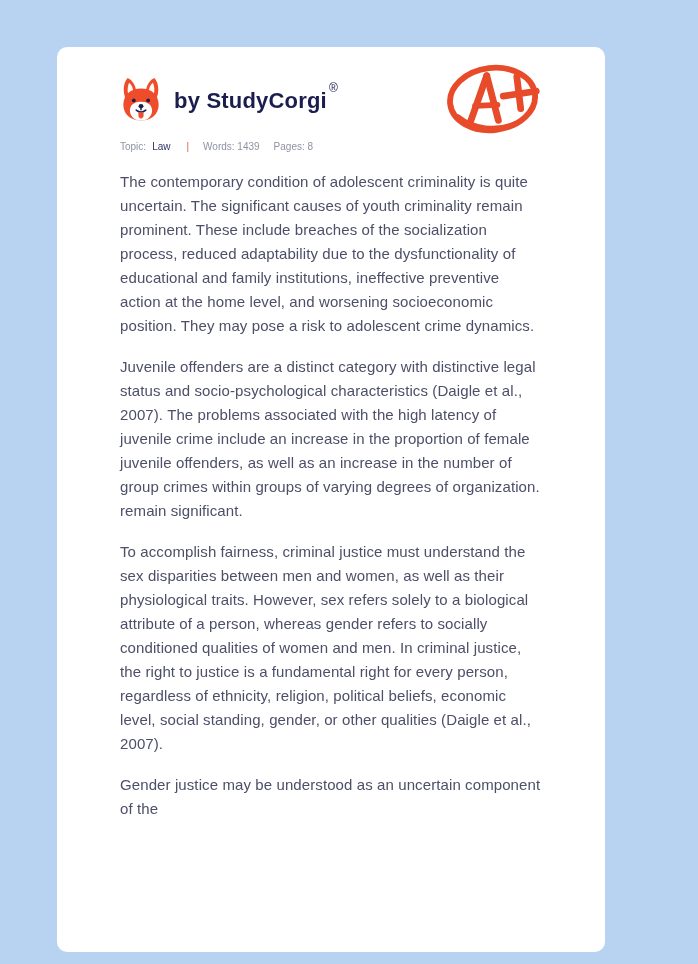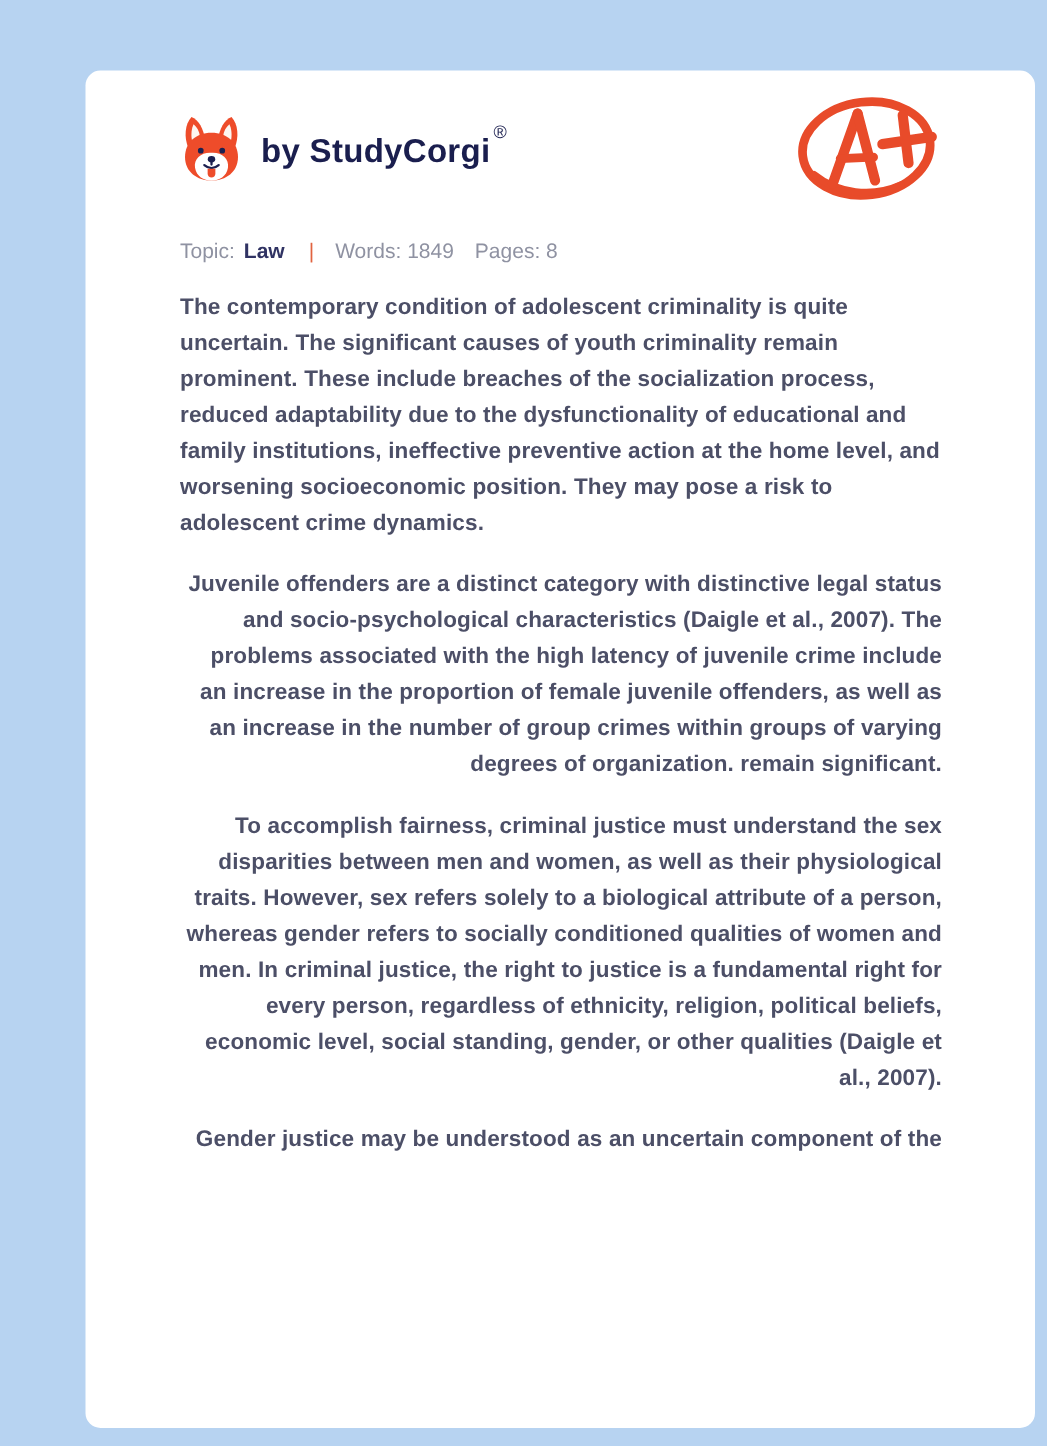--- a/index.html
+++ b/index.html
@@ -13,7 +13,7 @@
     overflow: hidden;
   }
   .card {
-    width: 633px;
+    width: 548px;
     height: 905px;
     margin: 47px 8px 12px 57px;
     background: #ffffff;

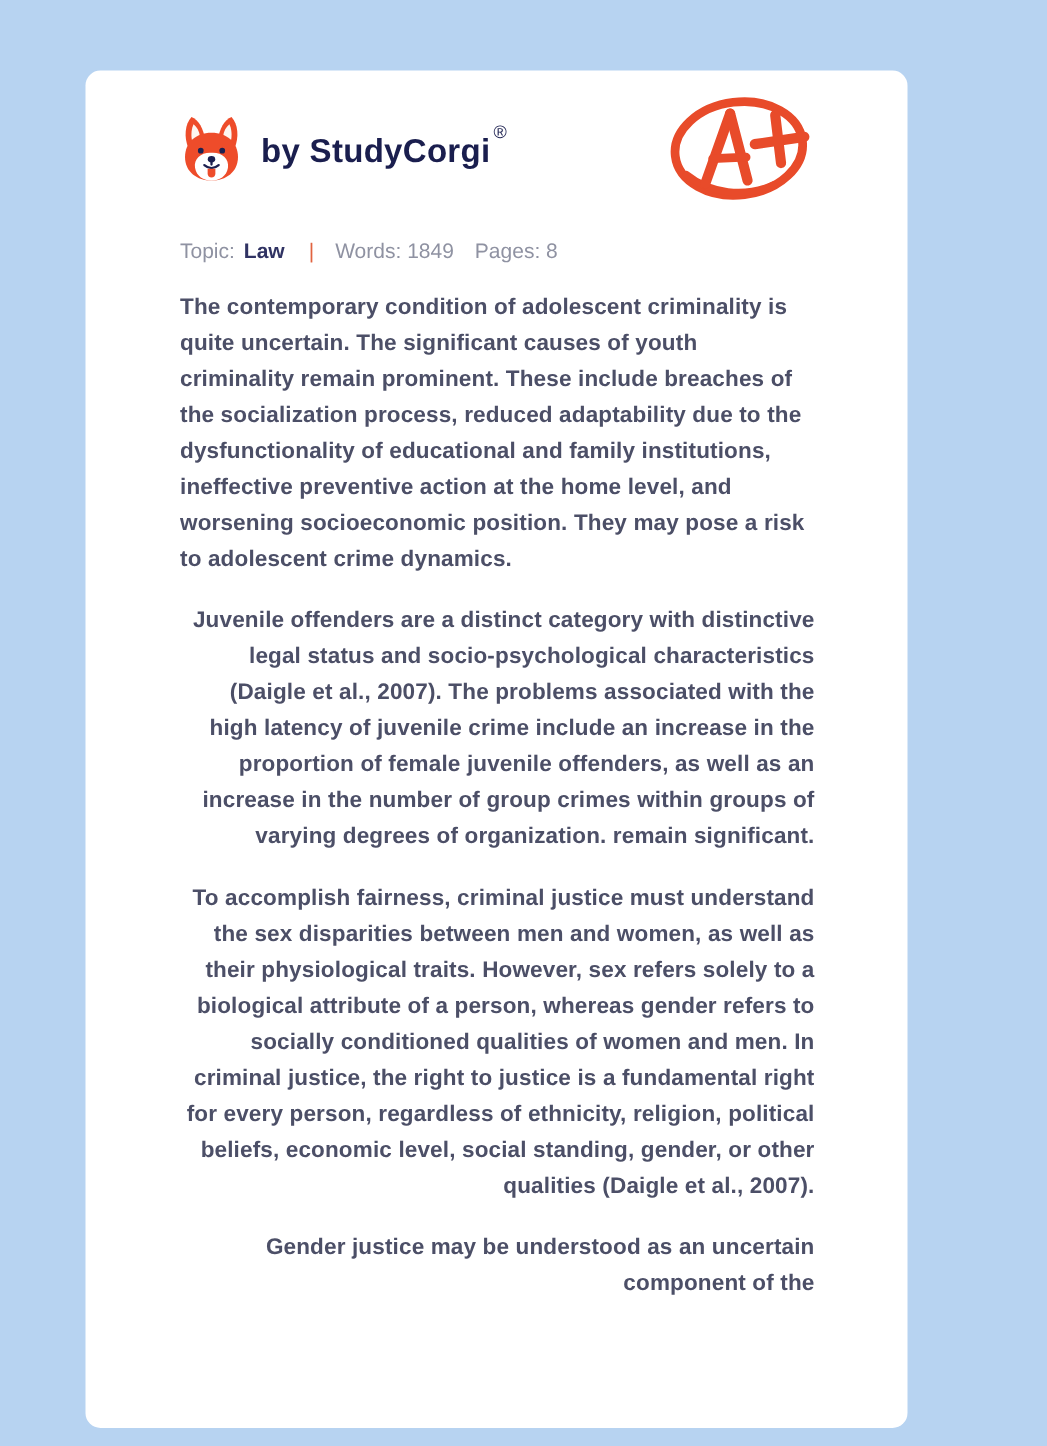--- a/index.html
+++ b/index.html
@@ -57,8 +57,8 @@
     max-width: 512px;
   }
   .meta-row {
-    margin-top: 20px;
-    font-size: 14px;
+    margin-top: 2px;
+    font-size: 10px;
     color: #8f92a2;
     display: flex;
     align-items: center;

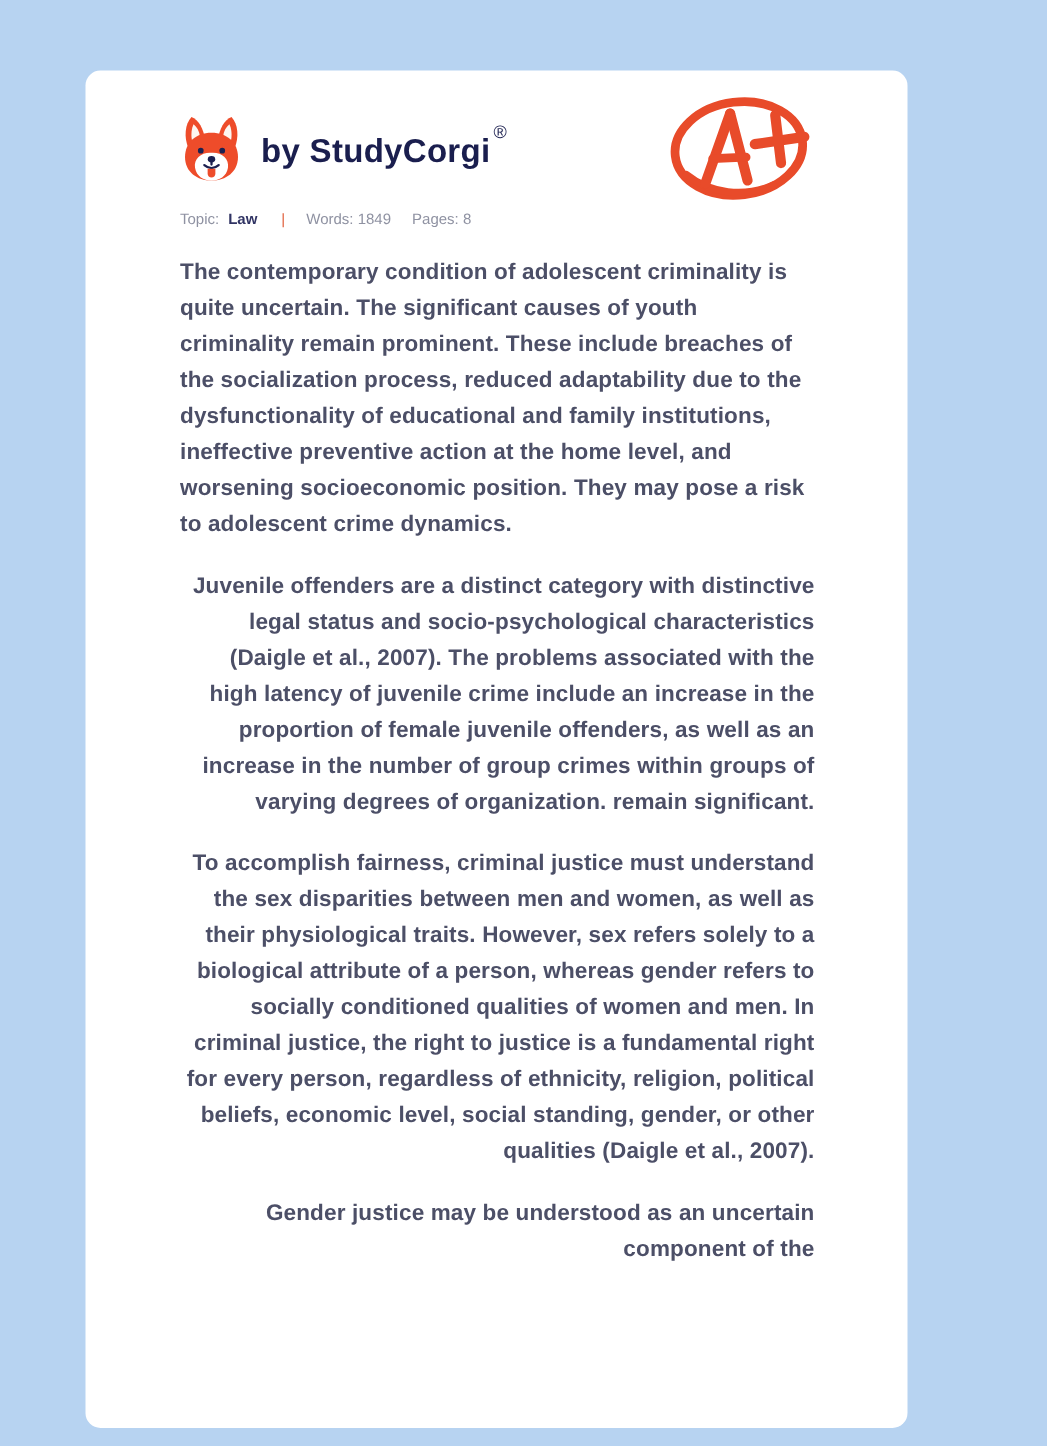--- a/index.html
+++ b/index.html
@@ -66,7 +66,7 @@
   .meta-row .topic-label { margin-right: 6px; }
   .meta-row .topic-value {
     color: #303363;
-    font-weight: 700;
+    font-weight: 400;
     text-decoration: none;
     cursor: pointer;
   }

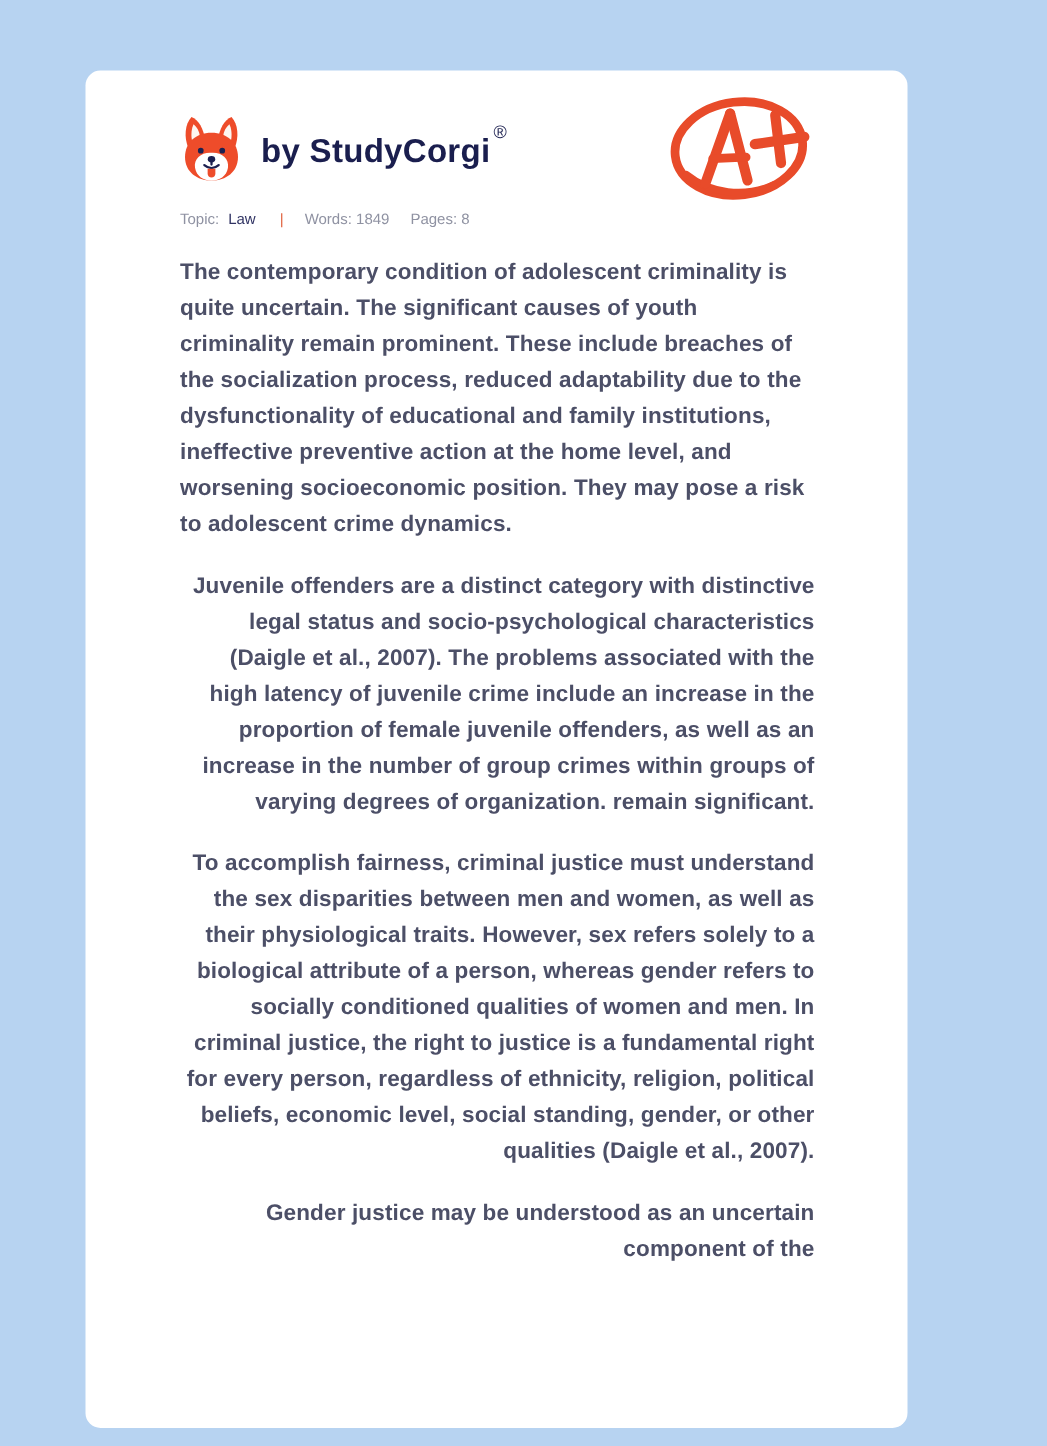--- a/index.html
+++ b/index.html
@@ -149,7 +149,7 @@
     <span class="topic-label">Topic:</span>
     <a class="topic-value">Law</a>
     <span class="pipe">|</span>
-    <span class="words">Words: 1849</span>
+    <span class="words">Words: 1439</span>
     <span class="pages">Pages: 8</span>
   </div>
 

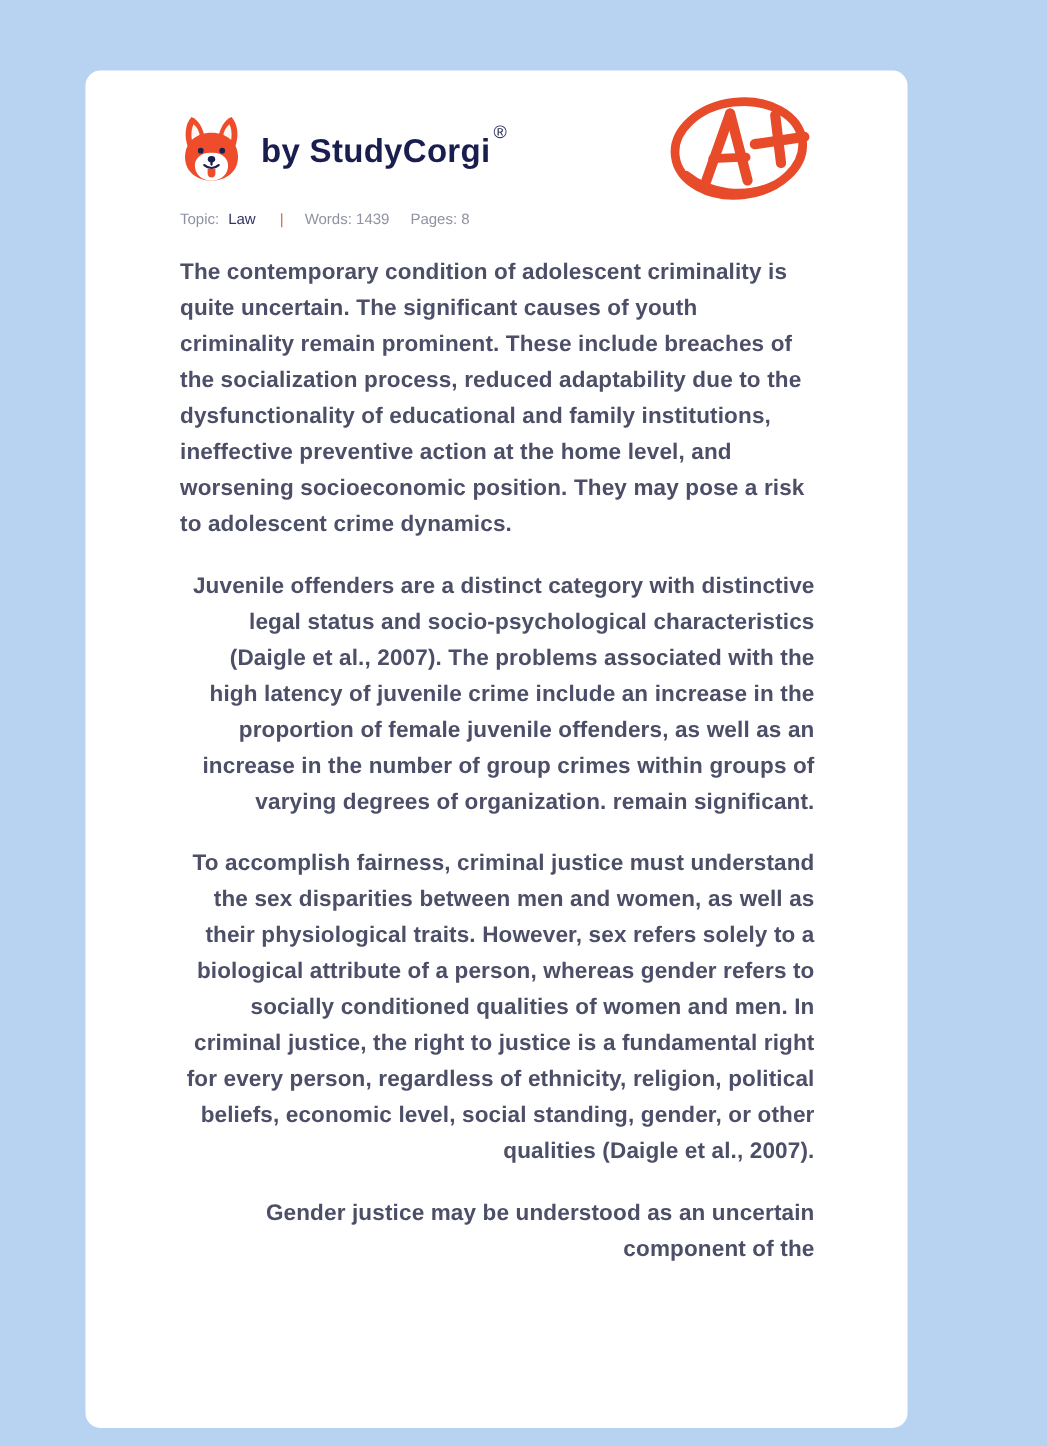--- a/index.html
+++ b/index.html
@@ -90,7 +90,6 @@
     color: #4c4f67;
     max-width: 512px;
     letter-spacing: 0.1px;
-    font-weight: bold;
   }
   .body-text p + p { margin-top: 17px; text-align: right; }
 </style>

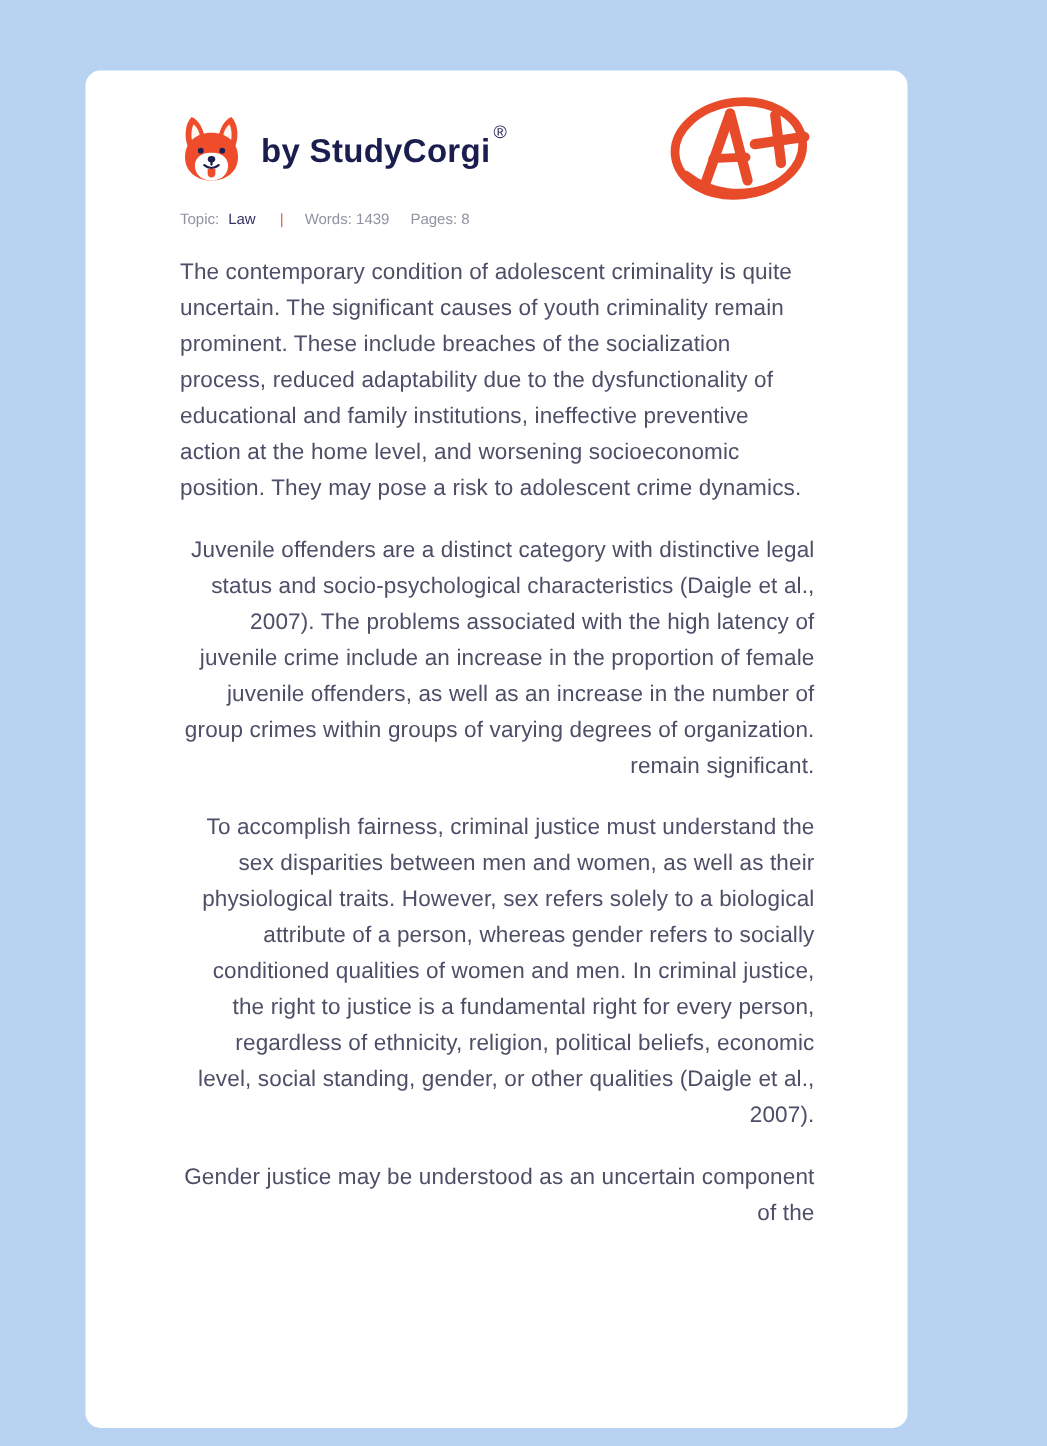--- a/index.html
+++ b/index.html
@@ -91,7 +91,7 @@
     max-width: 512px;
     letter-spacing: 0.1px;
   }
-  .body-text p + p { margin-top: 17px; text-align: right; }
+  .body-text p + p { margin-top: 17px; }
 </style>
 </head>
 <body>

